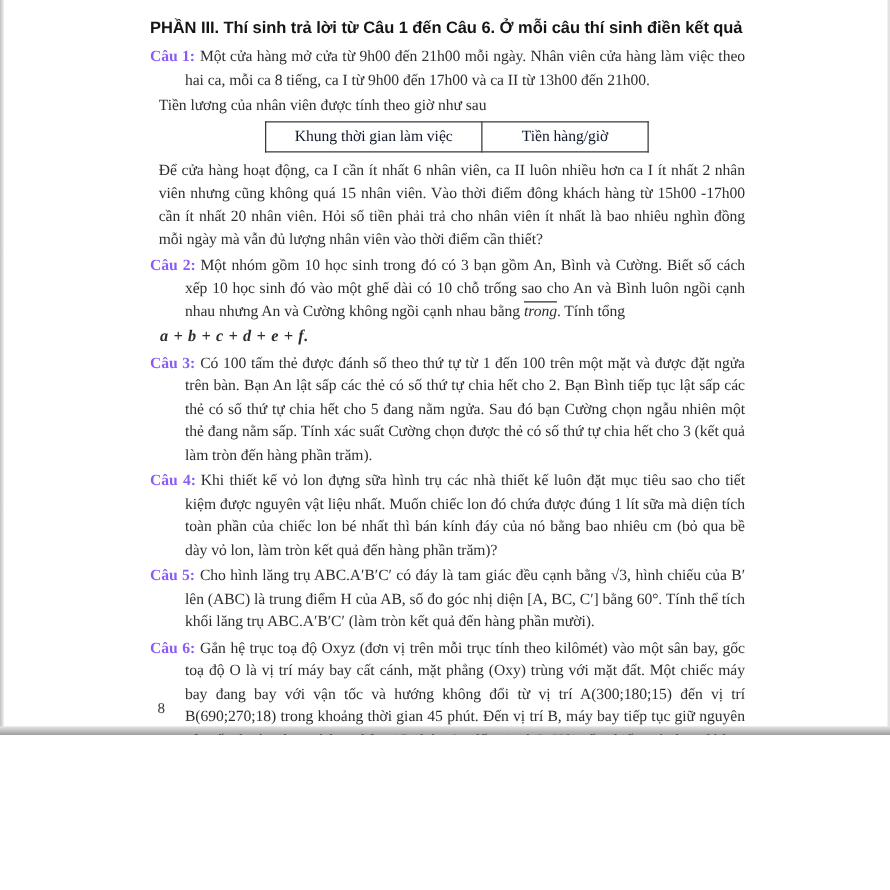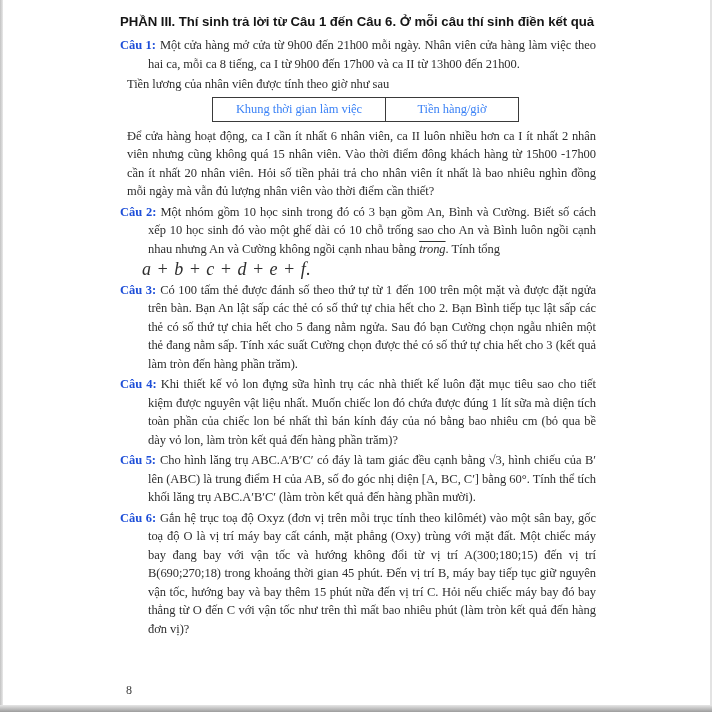--- a/index.html
+++ b/index.html
@@ -4,7 +4,7 @@
 <style>
   html,body { margin:0; padding:0; background:#ffffff; }
   .page {
-    position:relative; width:712px; height:712px;
+    position:relative; width:712px; height:588px;
     background:#ffffff; overflow:hidden;
     font-family:"Liberation Serif", serif;
     color:#2e2e2e;

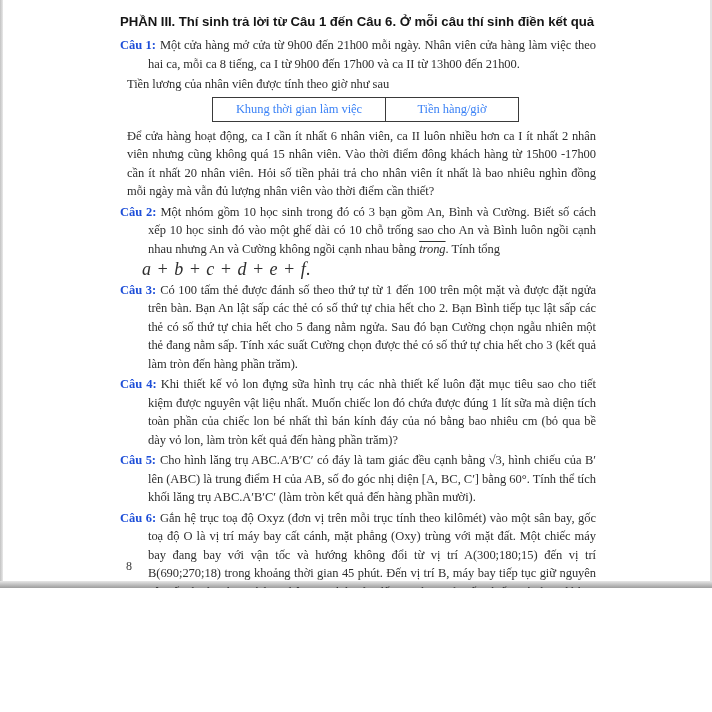--- a/index.html
+++ b/index.html
@@ -30,7 +30,7 @@
   .section-header .line2 { display:block; margin-left:29px; }
 
   p.q { margin:0 0 2px 0; padding-left:28px; text-indent:-28px; }
-  .qlabel { font-weight:bold; color:#1d4ed8; margin-right:4px; }
+  .qlabel { font-weight:bold; color:#8b5cf6; margin-right:4px; }
   p.sub  { margin:0 0 2px 0; padding-left:7px; }
 
   table.salary {

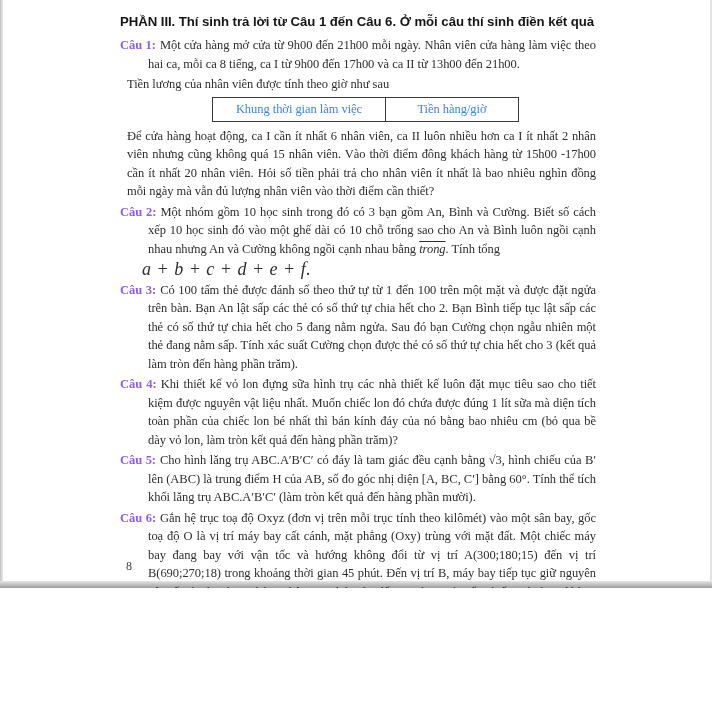--- a/index.html
+++ b/index.html
@@ -35,7 +35,7 @@
 
   table.salary {
     border-collapse:collapse; margin:3px 0 5px 92px;
-    font-size:12.5px; color:#3b82f6;
+    font-size:12.5px; color:#0f172a;
   }
   table.salary td {
     border:1px solid #3a3a3a; text-align:center;

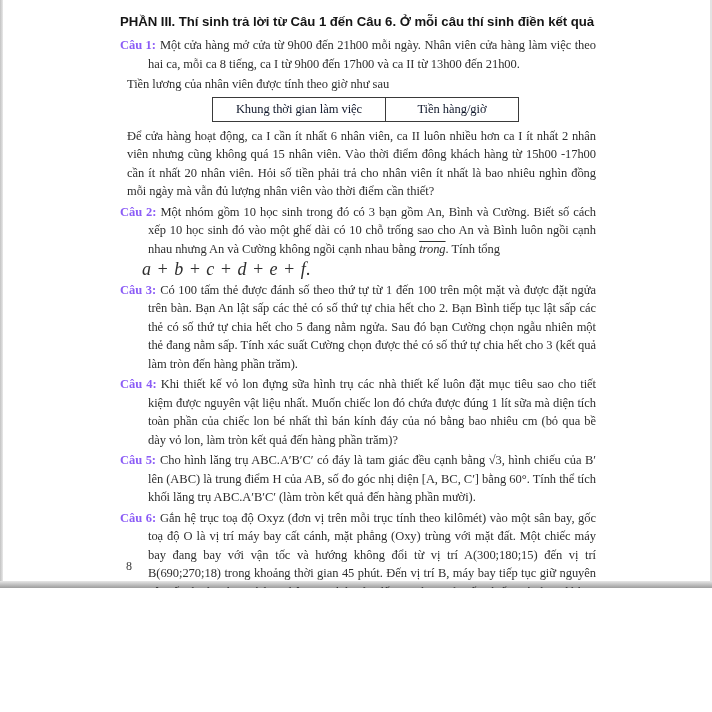--- a/index.html
+++ b/index.html
@@ -45,7 +45,7 @@
   table.salary td.c2 { width:112px; }
 
   .overline-term { font-style:italic; text-decoration:overline; font-family:"Liberation Serif", serif; }
-  .formula { margin:0 0 2px 14px; padding-left:8px; font-style:italic; font-size:18px; letter-spacing:0.5px; }
+  .formula { margin:0 0 2px 0; padding-left:8px; font-style:italic; font-size:13px; letter-spacing:0.5px;font-weight:bold; }
 
   .gap-before { margin-top:7px; }
 

